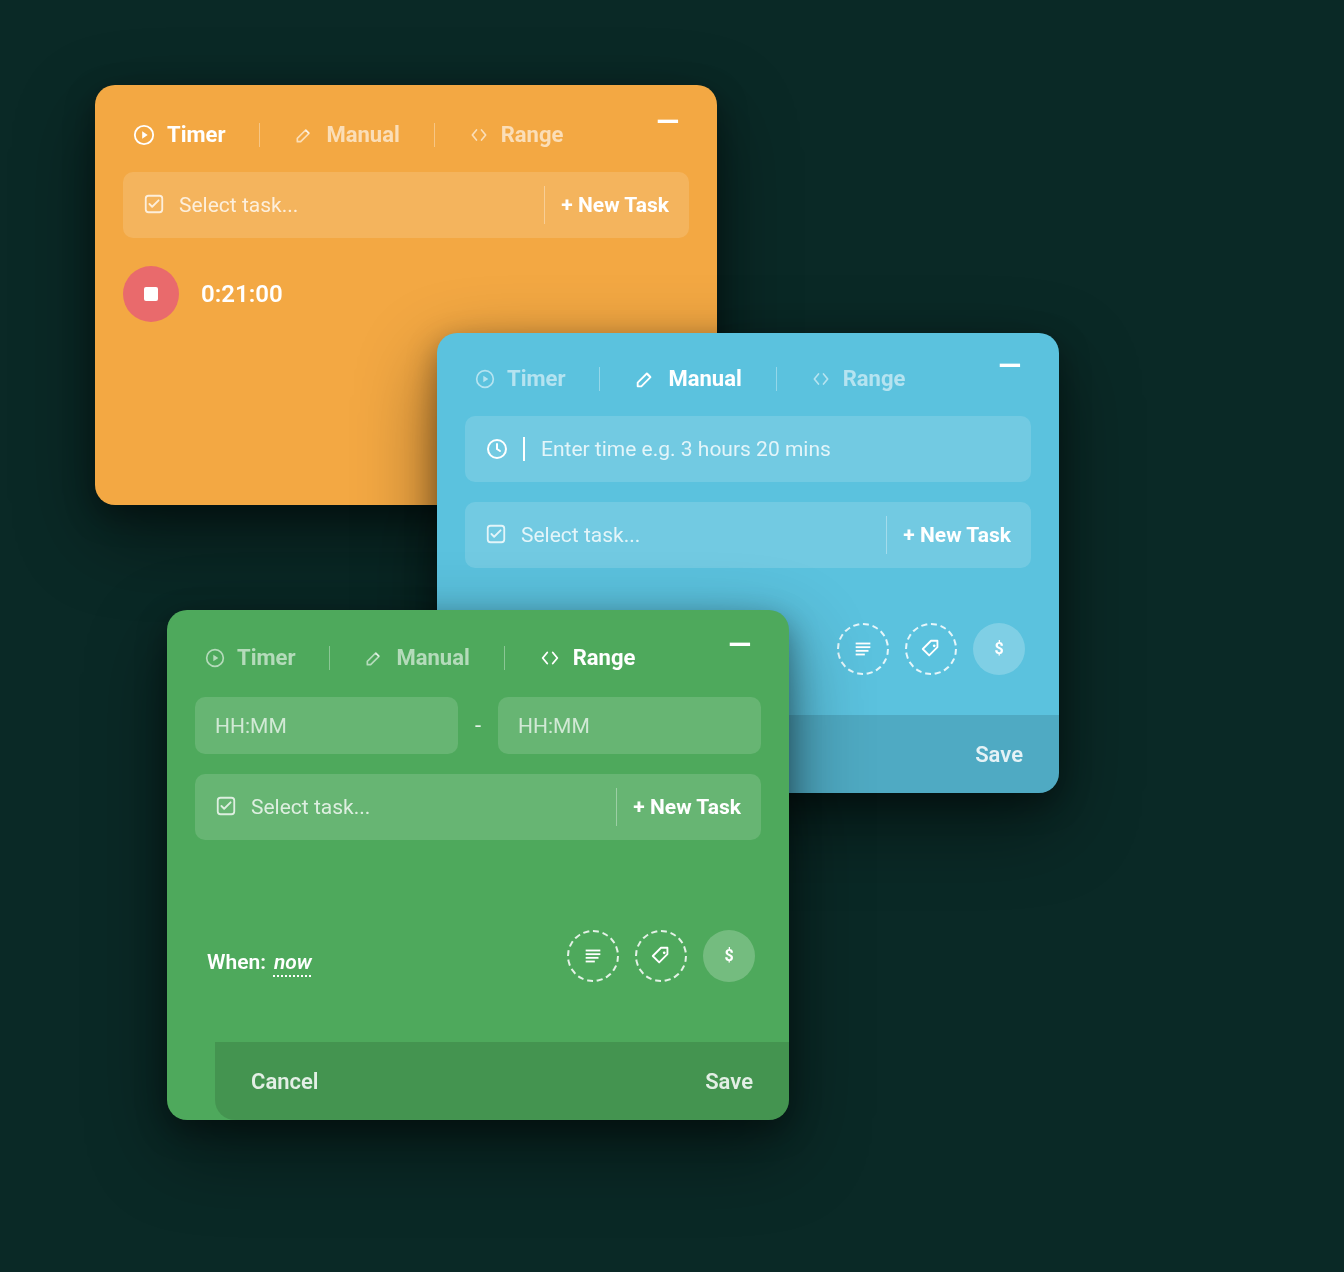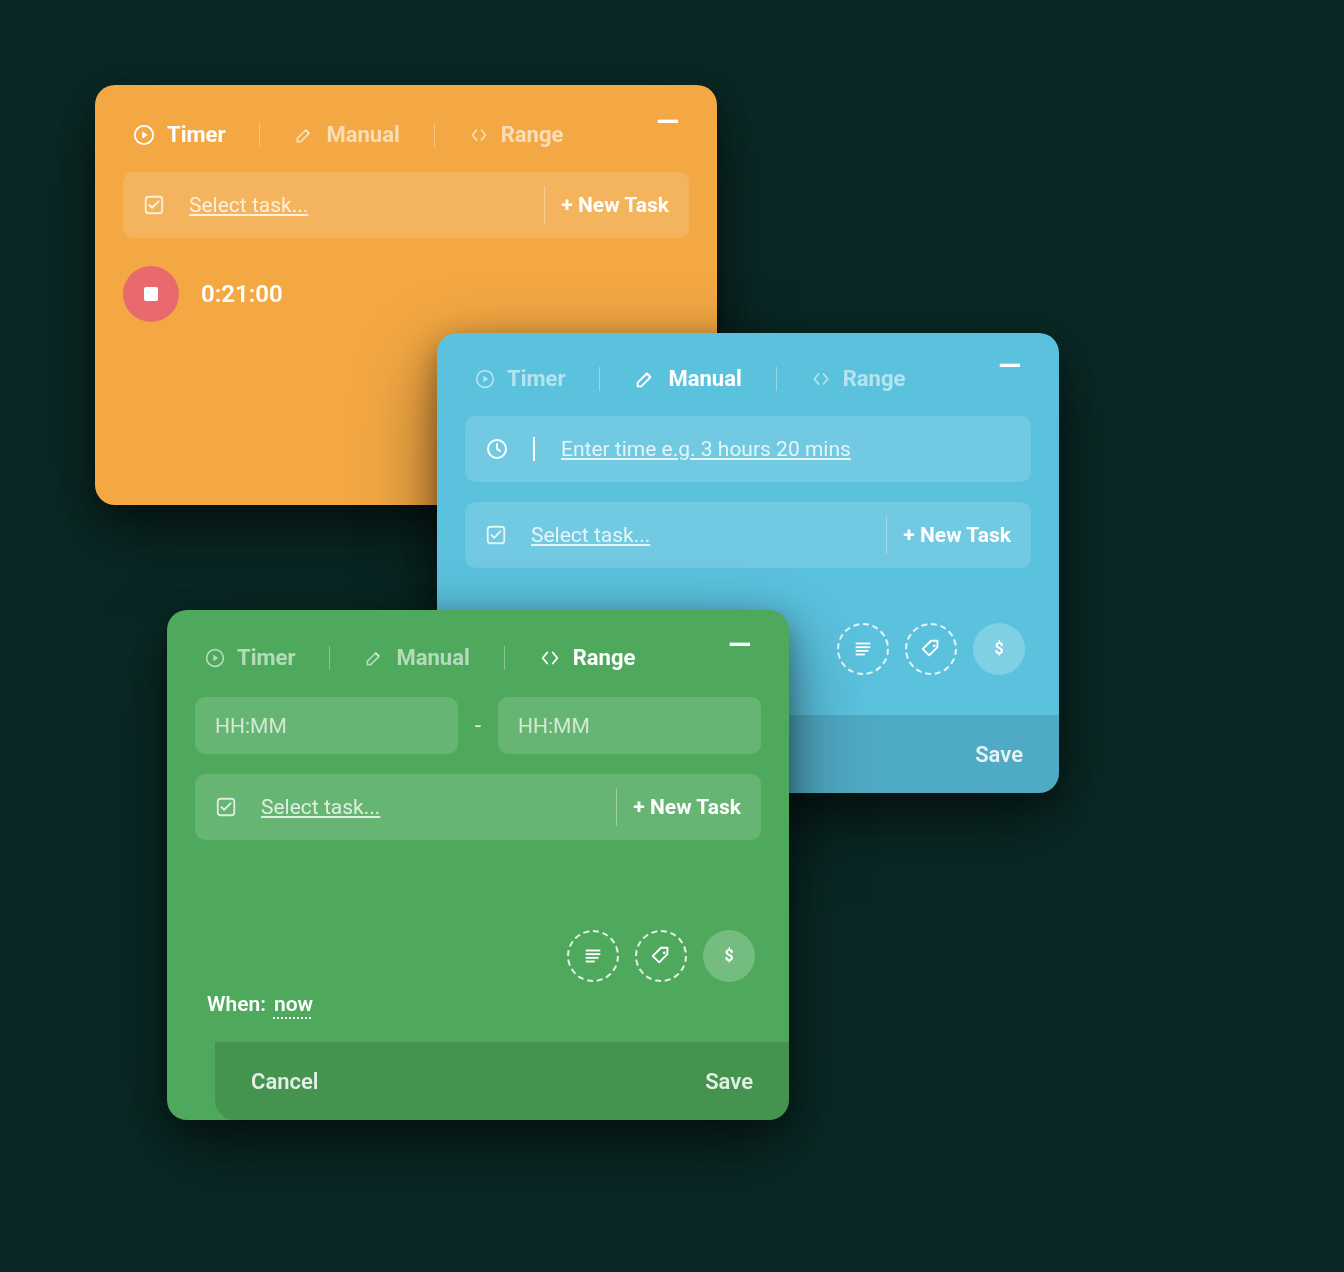--- a/index.html
+++ b/index.html
@@ -83,7 +83,7 @@
     text-align: center;
     font-size: 22px;
   }
-  .field .left { display:flex; align-items:center; gap:24px; flex:1;text-decoration:underline; }
+  .field .left { display:flex; align-items:flex-start; gap:14px; flex:1; }
   .field .new-task {
     border-left-width: 1px;
     border-left-style: solid;

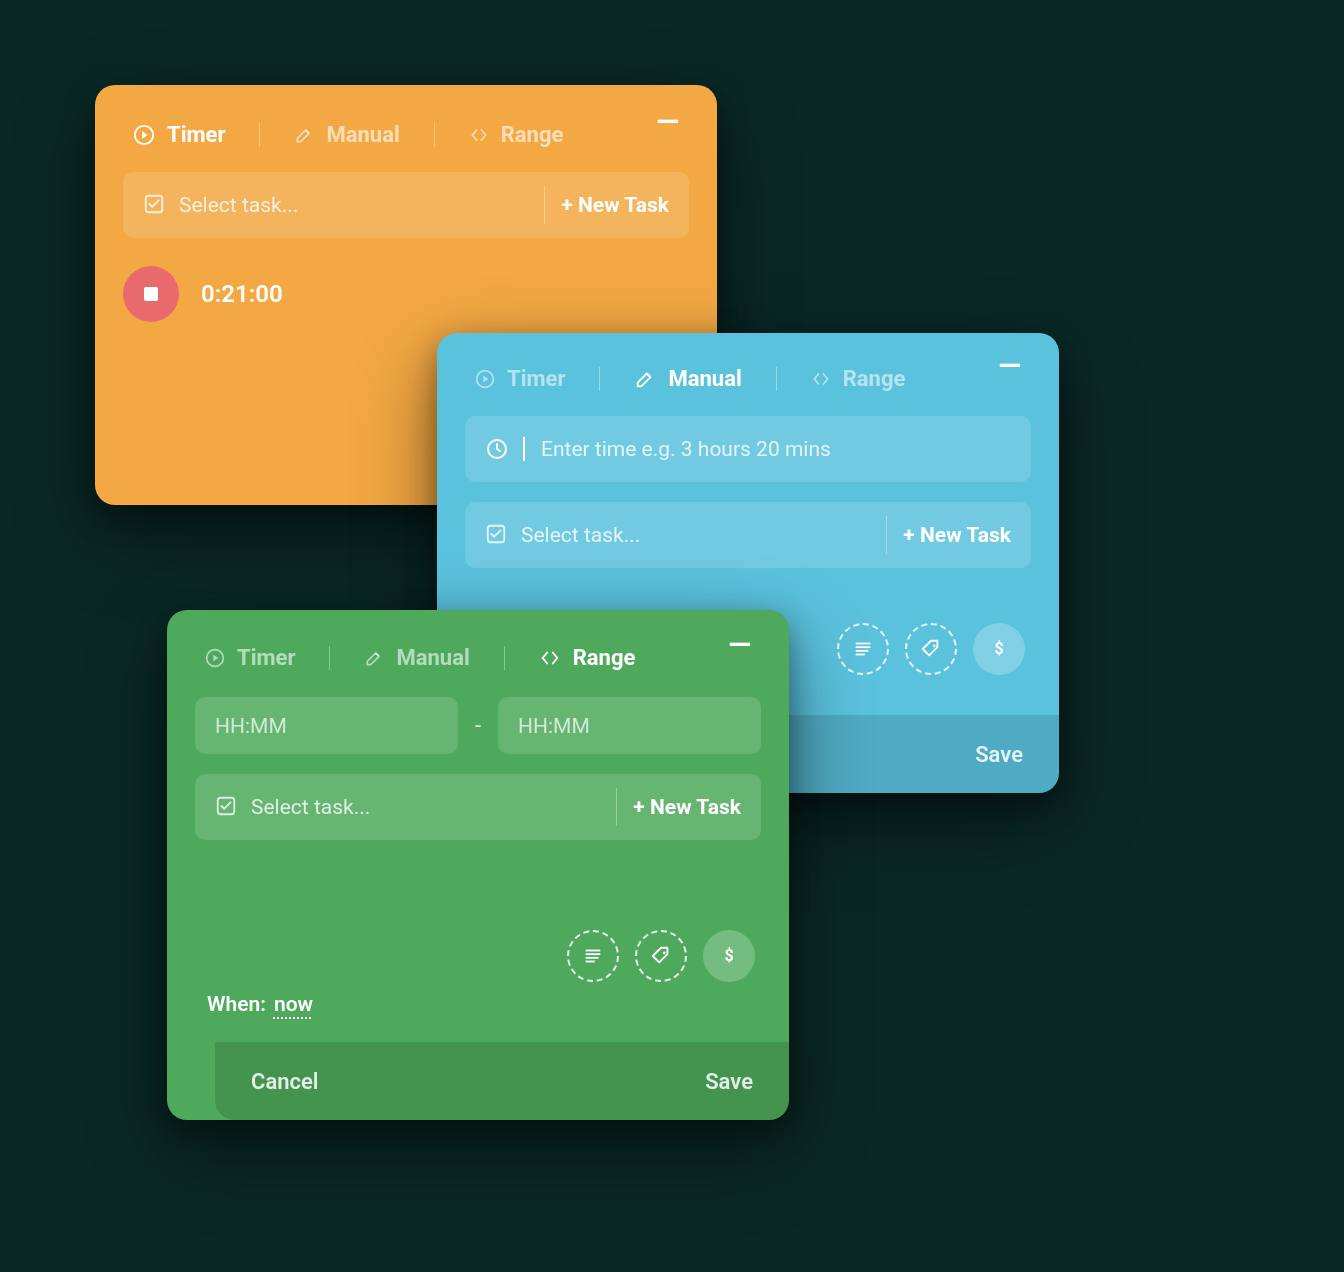--- a/index.html
+++ b/index.html
@@ -136,7 +136,7 @@
     position:absolute;
     left: 40px;
     display:flex; align-items:center; gap:8px;
-    font-size: 21px; font-weight:600;margin-top:42px;
+    font-size: 21px; font-weight:600;
   }
   .when-row .now { text-decoration: underline dotted; text-underline-offset: 6px; }
 

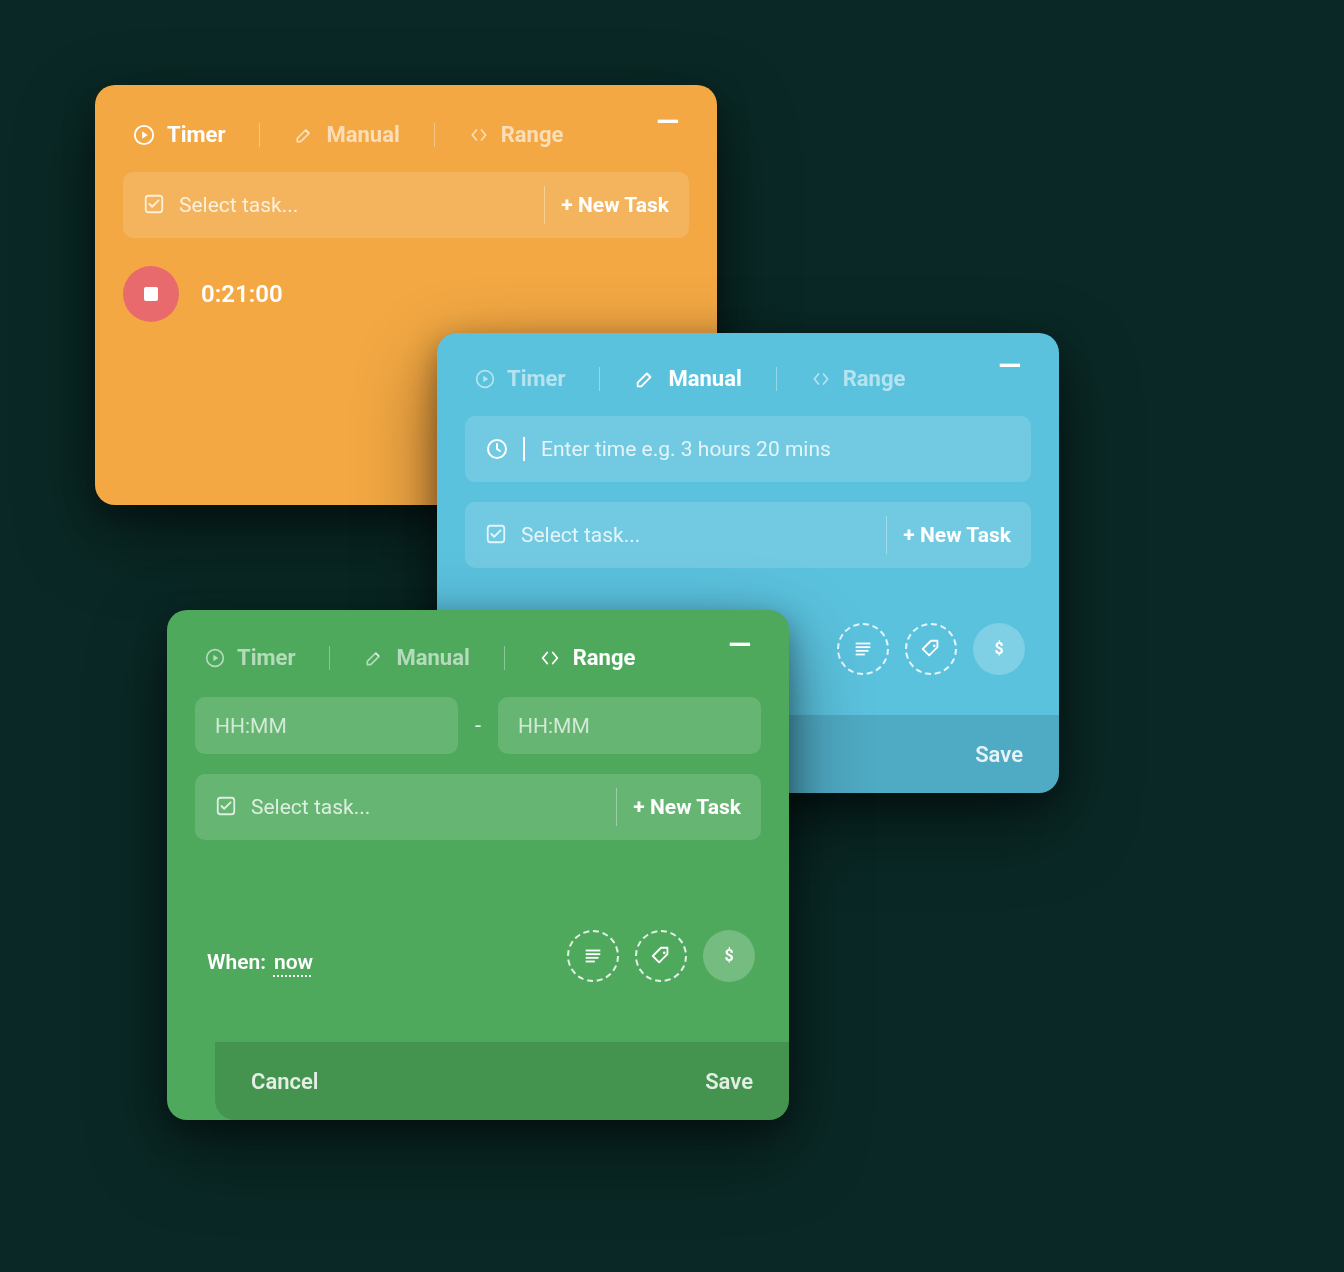--- a/index.html
+++ b/index.html
@@ -138,7 +138,7 @@
     display:flex; align-items:center; gap:8px;
     font-size: 21px; font-weight:600;
   }
-  .when-row .now { text-decoration: underline dotted; text-underline-offset: 6px; }
+  .when-row .now { text-decoration: underline dotted; text-underline-offset: 6px; font-style: italic; }
 
   .icon { display:inline-flex; }
 

